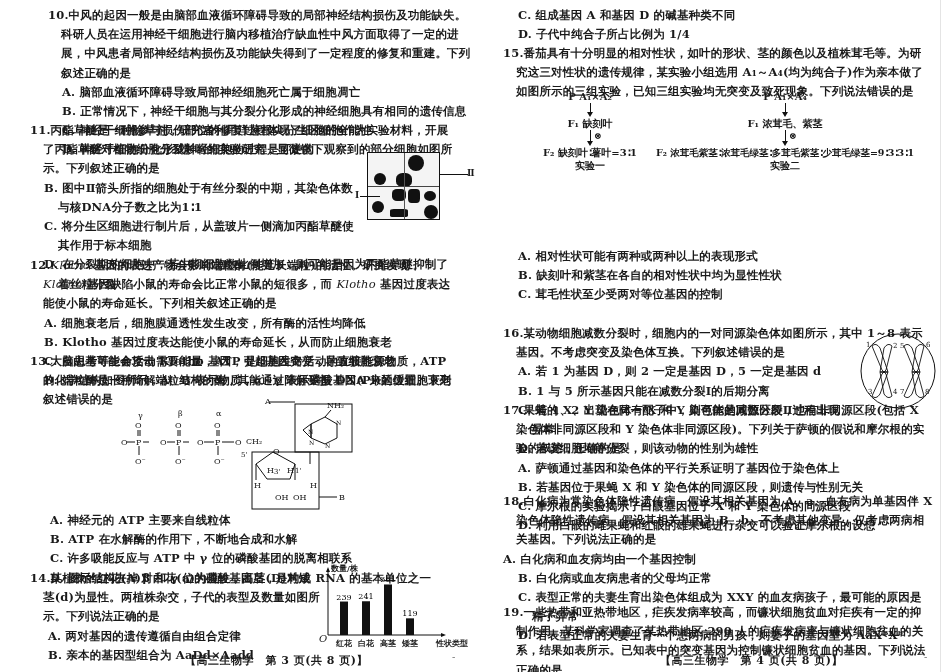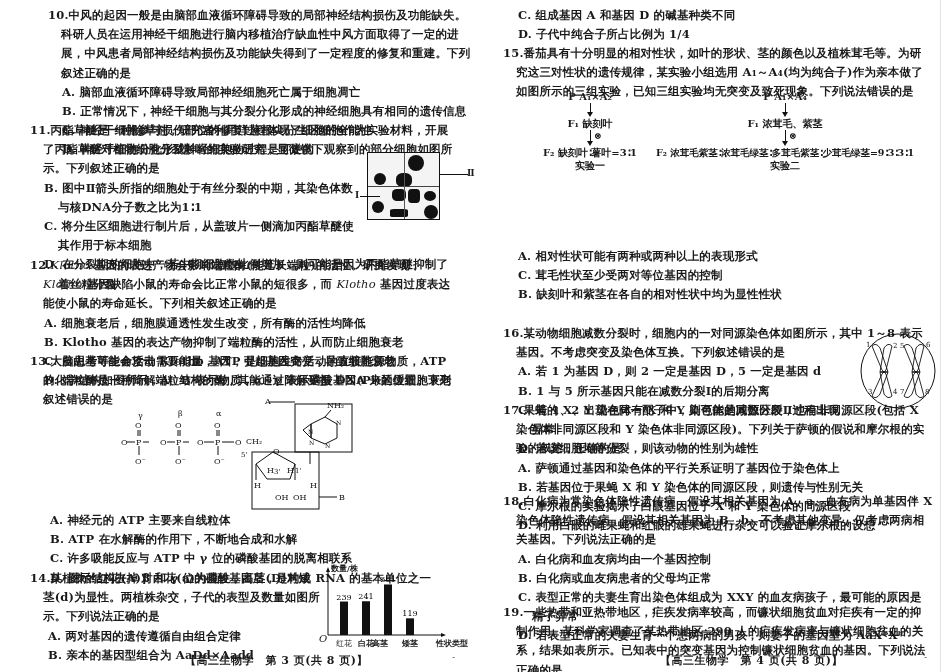--- a/index.html
+++ b/index.html
@@ -228,8 +228,8 @@
 
   <div class="q" style="left:43px; top:247px; width:420px;">
     <span class="opt">A. 相对性状可能有两种或两种以上的表现形式</span>
+    <span class="opt">B. 缺刻叶和紫茎在各自的相对性状中均为显性性状</span>
     <span class="opt">C. 茸毛性状至少受两对等位基因的控制</span>
-    <span class="opt">B. 缺刻叶和紫茎在各自的相对性状中均为显性性状</span>
   </div>
 
   <div class="q" style="left:28px; top:324px; width:430px;">

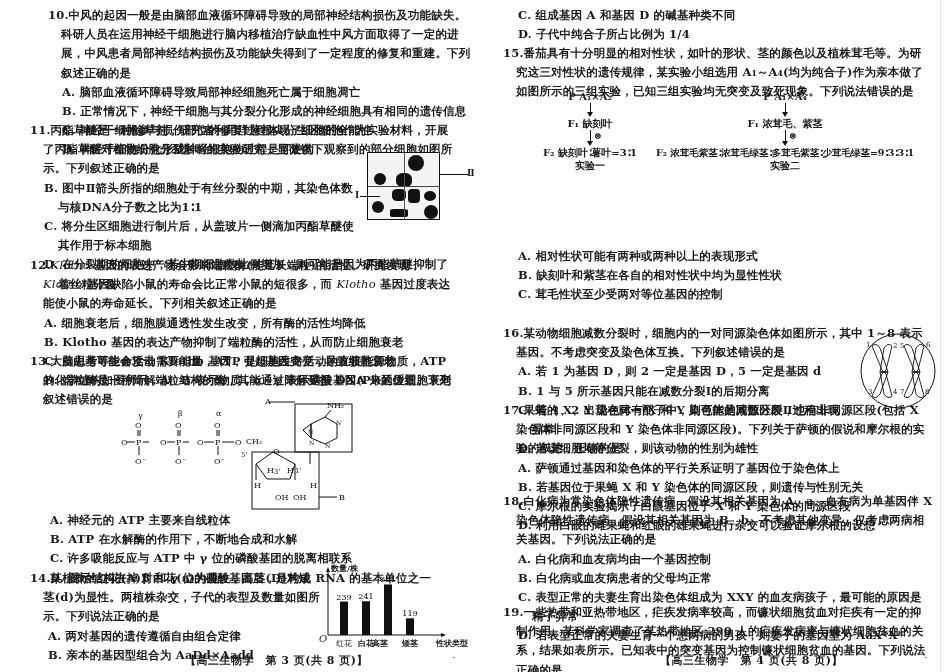--- a/index.html
+++ b/index.html
@@ -69,7 +69,7 @@
   <div class="q" style="left:30px; top:256px; width:428px;">
     <span class="stem"><span class="num">12.</span><span class="it">Klotho</span><span> 基因的表达产物会影响端粒酶(能延长端粒)的活性。研究发现，</span><span class="it">Klotho</span><span> 基因缺陷小鼠的寿命会比正常小鼠的短很多，而 </span><span class="it">Klotho</span><span> 基因过度表达能使小鼠的寿命延长。下列相关叙述正确的是</span></span>
     <span class="opt" style="margin-left:14px">A. 细胞衰老后，细胞膜通透性发生改变，所有酶的活性均降低</span>
-    <span class="opt" style="margin-left:14px">B. Klotho 基因的表达产物抑制了端粒酶的活性，从而防止细胞衰老</span>
+    <span class="opt" style="margin-left:14px">B. Klotho 基因过度表达能使小鼠的寿命延长，从而防止细胞衰老</span>
     <span class="opt" style="margin-left:14px">C. 自由基可能会攻击 Klotho 基因，引起基因突变，导致细胞衰老</span>
     <span class="opt" style="margin-left:14px">D. 端粒酶是一种降解端粒结构的酶，其能通过降解受损 DNA 来延缓细胞衰老</span>
   </div>

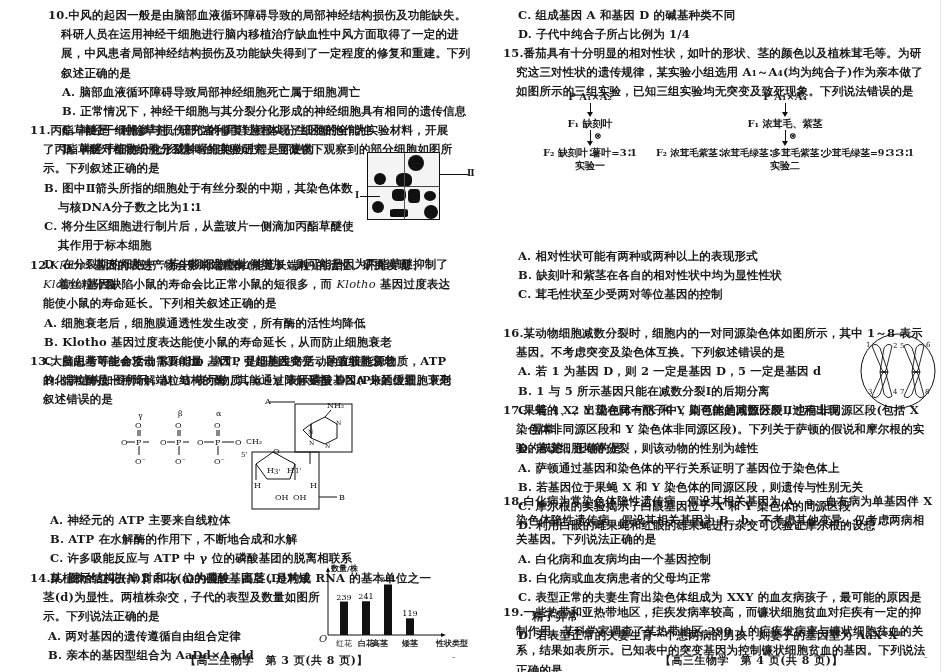--- a/index.html
+++ b/index.html
@@ -276,7 +276,7 @@
 
   <div class="q" style="left:28px; top:492px; width:430px;">
     <span class="stem"><span class="num">18.</span><span>白化病为常染色体隐性遗传病，假设其相关基因为 A、a。血友病为单基因伴 X 染色体隐性遗传病，假设其相关基因为 B、b。不考虑其他变异，仅考虑两病相关基因。下列说法正确的是</span></span>
-    <span class="opt" style="margin-left:15px">A. 白化病和血友病均由一个基因控制</span>
+    <span class="opt" style="margin-left:0">A. 白化病和血友病均由一个基因控制</span>
     <span class="opt" style="margin-left:15px">B. 白化病或血友病患者的父母均正常</span>
     <span class="opt" style="margin-left:15px">C. 表型正常的夫妻生育出染色体组成为 XXY 的血友病孩子，最可能的原因是精子异常</span>
     <span class="opt" style="margin-left:15px">D. 若表型正常的夫妻生育一个患两病的男孩，则妻子的基因型为 AaXᴮXᵇ</span>

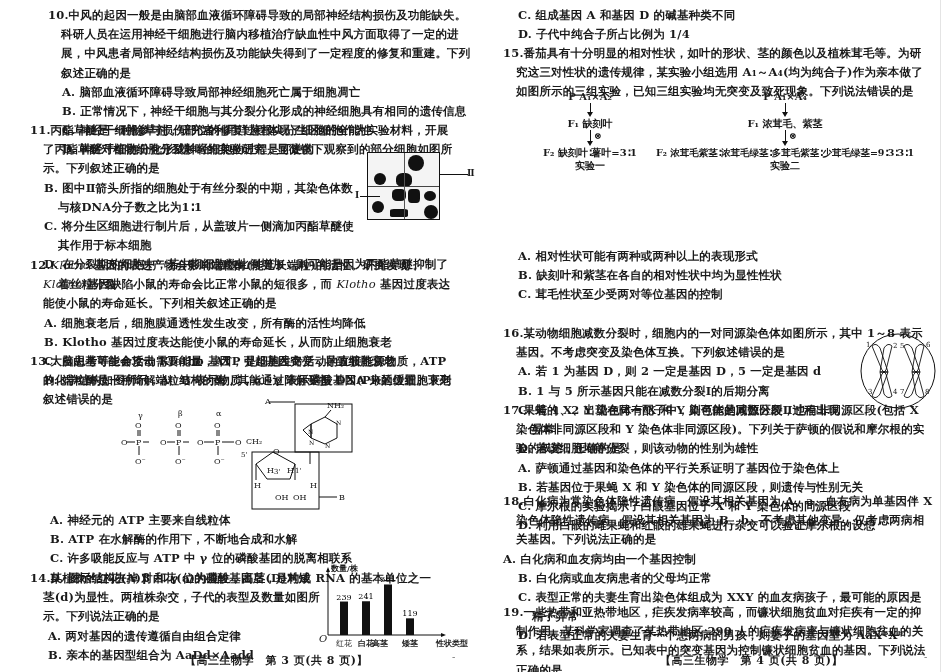--- a/index.html
+++ b/index.html
@@ -179,7 +179,7 @@
     <span style="position:absolute; left:1px; top:68px; font-size:10px; font-style:italic;">O</span>
     <span style="position:absolute; left:118px; top:73px; font-size:8px; font-weight:bold;">性状类型</span>
     <div id="bar-cats">
-        <span style="position: absolute; top: 73px; font-size: 8px; font-weight: normal; left: 18px; text-align: right;">红花</span>
+        <span style="position: absolute; top: 73px; font-size: 8px; font-weight: bold; left: 18px; text-align: right;">红花</span>
         <span style="position: absolute; top: 73px; font-size: 8px; font-weight: bold; left: 40px;">白花</span>
         <span style="position: absolute; top: 73px; font-size: 8px; font-weight: bold; left: 54px;">高茎</span>
         <span style="position: absolute; top: 73px; font-size: 8px; font-weight: bold; left: 84px;">矮茎</span>

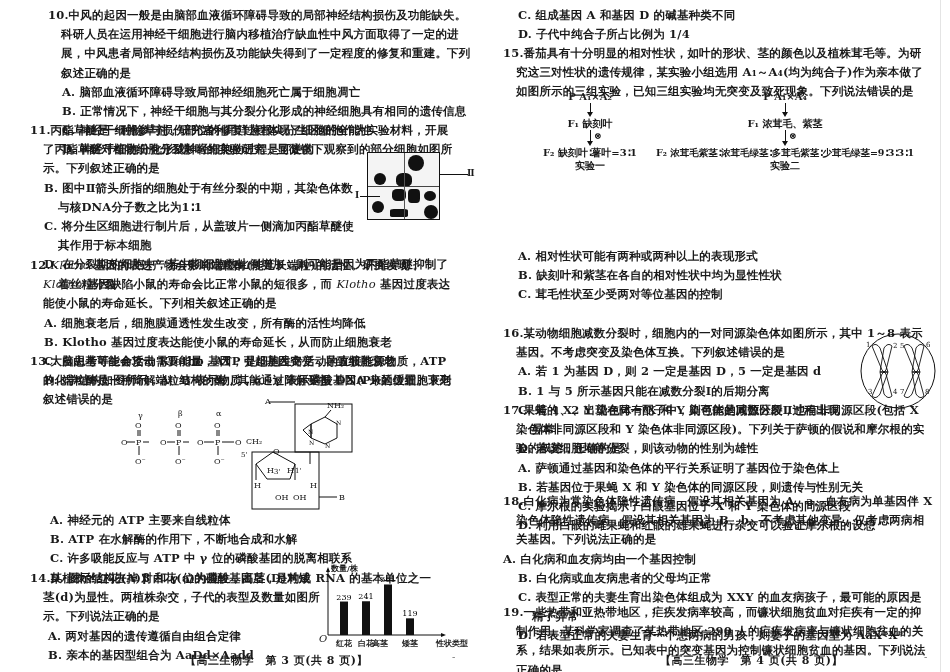--- a/index.html
+++ b/index.html
@@ -181,7 +181,7 @@
     <div id="bar-cats">
         <span style="position: absolute; top: 73px; font-size: 8px; font-weight: bold; left: 18px; text-align: right;">红花</span>
         <span style="position: absolute; top: 73px; font-size: 8px; font-weight: bold; left: 40px;">白花</span>
-        <span style="position: absolute; top: 73px; font-size: 8px; font-weight: bold; left: 54px;">高茎</span>
+        <span style="position: absolute; top: 73px; font-size: 8px; font-weight: bold; left: 62px;">高茎</span>
         <span style="position: absolute; top: 73px; font-size: 8px; font-weight: bold; left: 84px;">矮茎</span>
       </div>
   </div>

